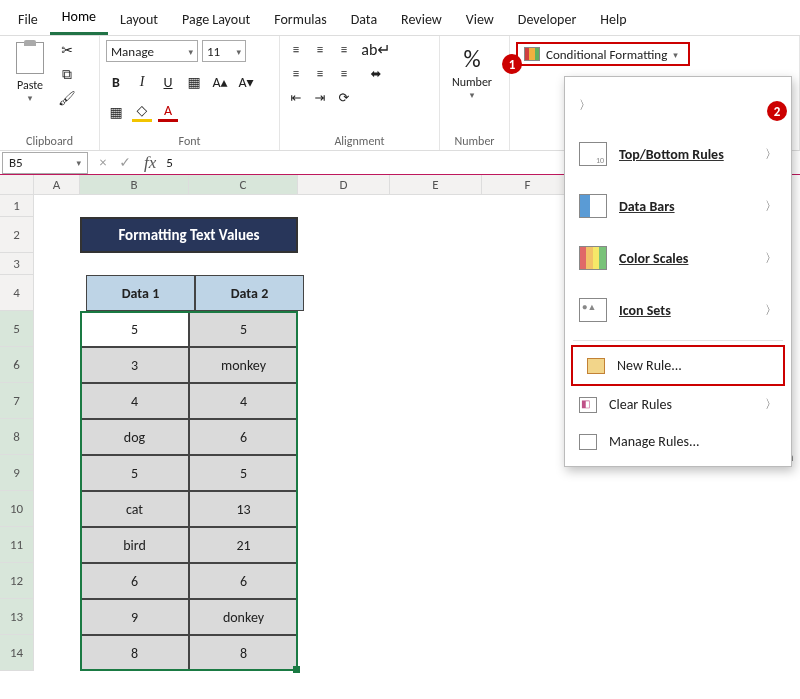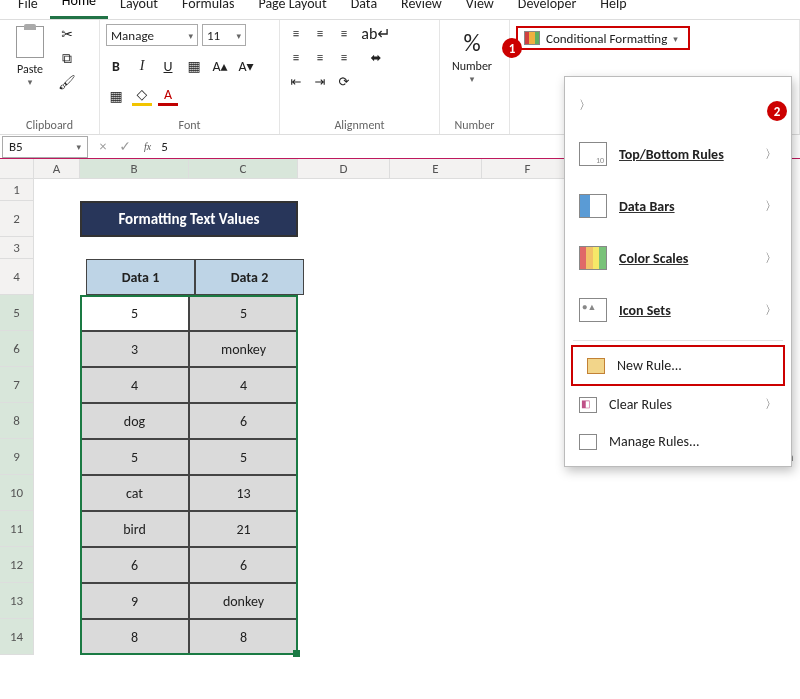--- a/index.html
+++ b/index.html
@@ -6,7 +6,7 @@
 body { width: 800px; height: 699px; background: #fff; overflow: hidden; position: relative; font-size: 13px; color: #222; }
 
 
-.ribbon-tabs { display: flex; align-items: flex-end; height: 20px; border-bottom: 1px solid #ddd; padding: 0 6px; gap: 0; }
+.ribbon-tabs { display: flex; align-items: flex-end; height: 36px; border-bottom: 1px solid #ddd; padding: 0 6px; gap: 0; }
 .ribbon-tab { padding: 7px 12px; font-size: 14px; cursor: pointer; }
 .ribbon-tab.active { border-bottom: 3px solid #217346; color: #000; font-weight: 400; }
 

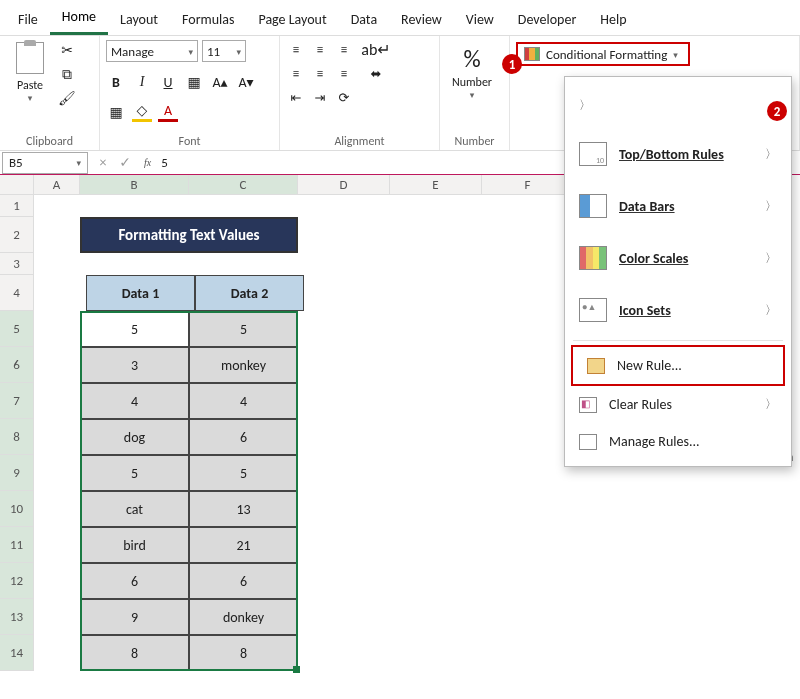--- a/index.html
+++ b/index.html
@@ -110,8 +110,8 @@
   <div class="ribbon-tab">File</div>
   <div class="ribbon-tab active">Home</div>
   <div class="ribbon-tab">Layout</div>
+  <div class="ribbon-tab">Page Layout</div>
   <div class="ribbon-tab">Formulas</div>
-  <div class="ribbon-tab">Page Layout</div>
   <div class="ribbon-tab">Data</div>
   <div class="ribbon-tab">Review</div>
   <div class="ribbon-tab">View</div>

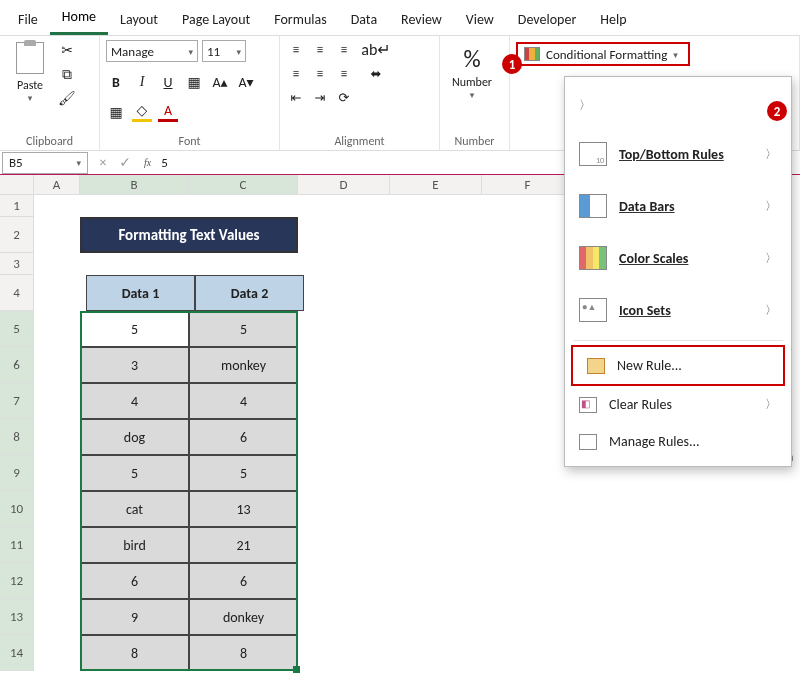--- a/index.html
+++ b/index.html
@@ -76,7 +76,7 @@
 .fx-bar { display: flex; align-items: center; height: 24px; border-bottom: 1px solid #be185d; }
 .name-box { width: 86px; height: 22px; border: 1px solid #aaa; margin: 0 4px 0 2px; padding: 0 6px; display: flex; align-items: center; justify-content: space-between; font-size: 13px; }
 .fx-btn { width: 18px; text-align: center; color: #999; font-size: 14px; margin: 0 2px; }
-.fx-lbl { font-style: italic; font-family: "Times New Roman", serif; font-size: 10px; margin: 0 4px 0 8px; color: #555; }
+.fx-lbl { font-style: italic; font-family: "Times New Roman", serif; font-size: 17px; margin: 0 4px 0 8px; color: #555; }
 .fx-val { padding-left: 6px; font-size: 13px; }
 
 

